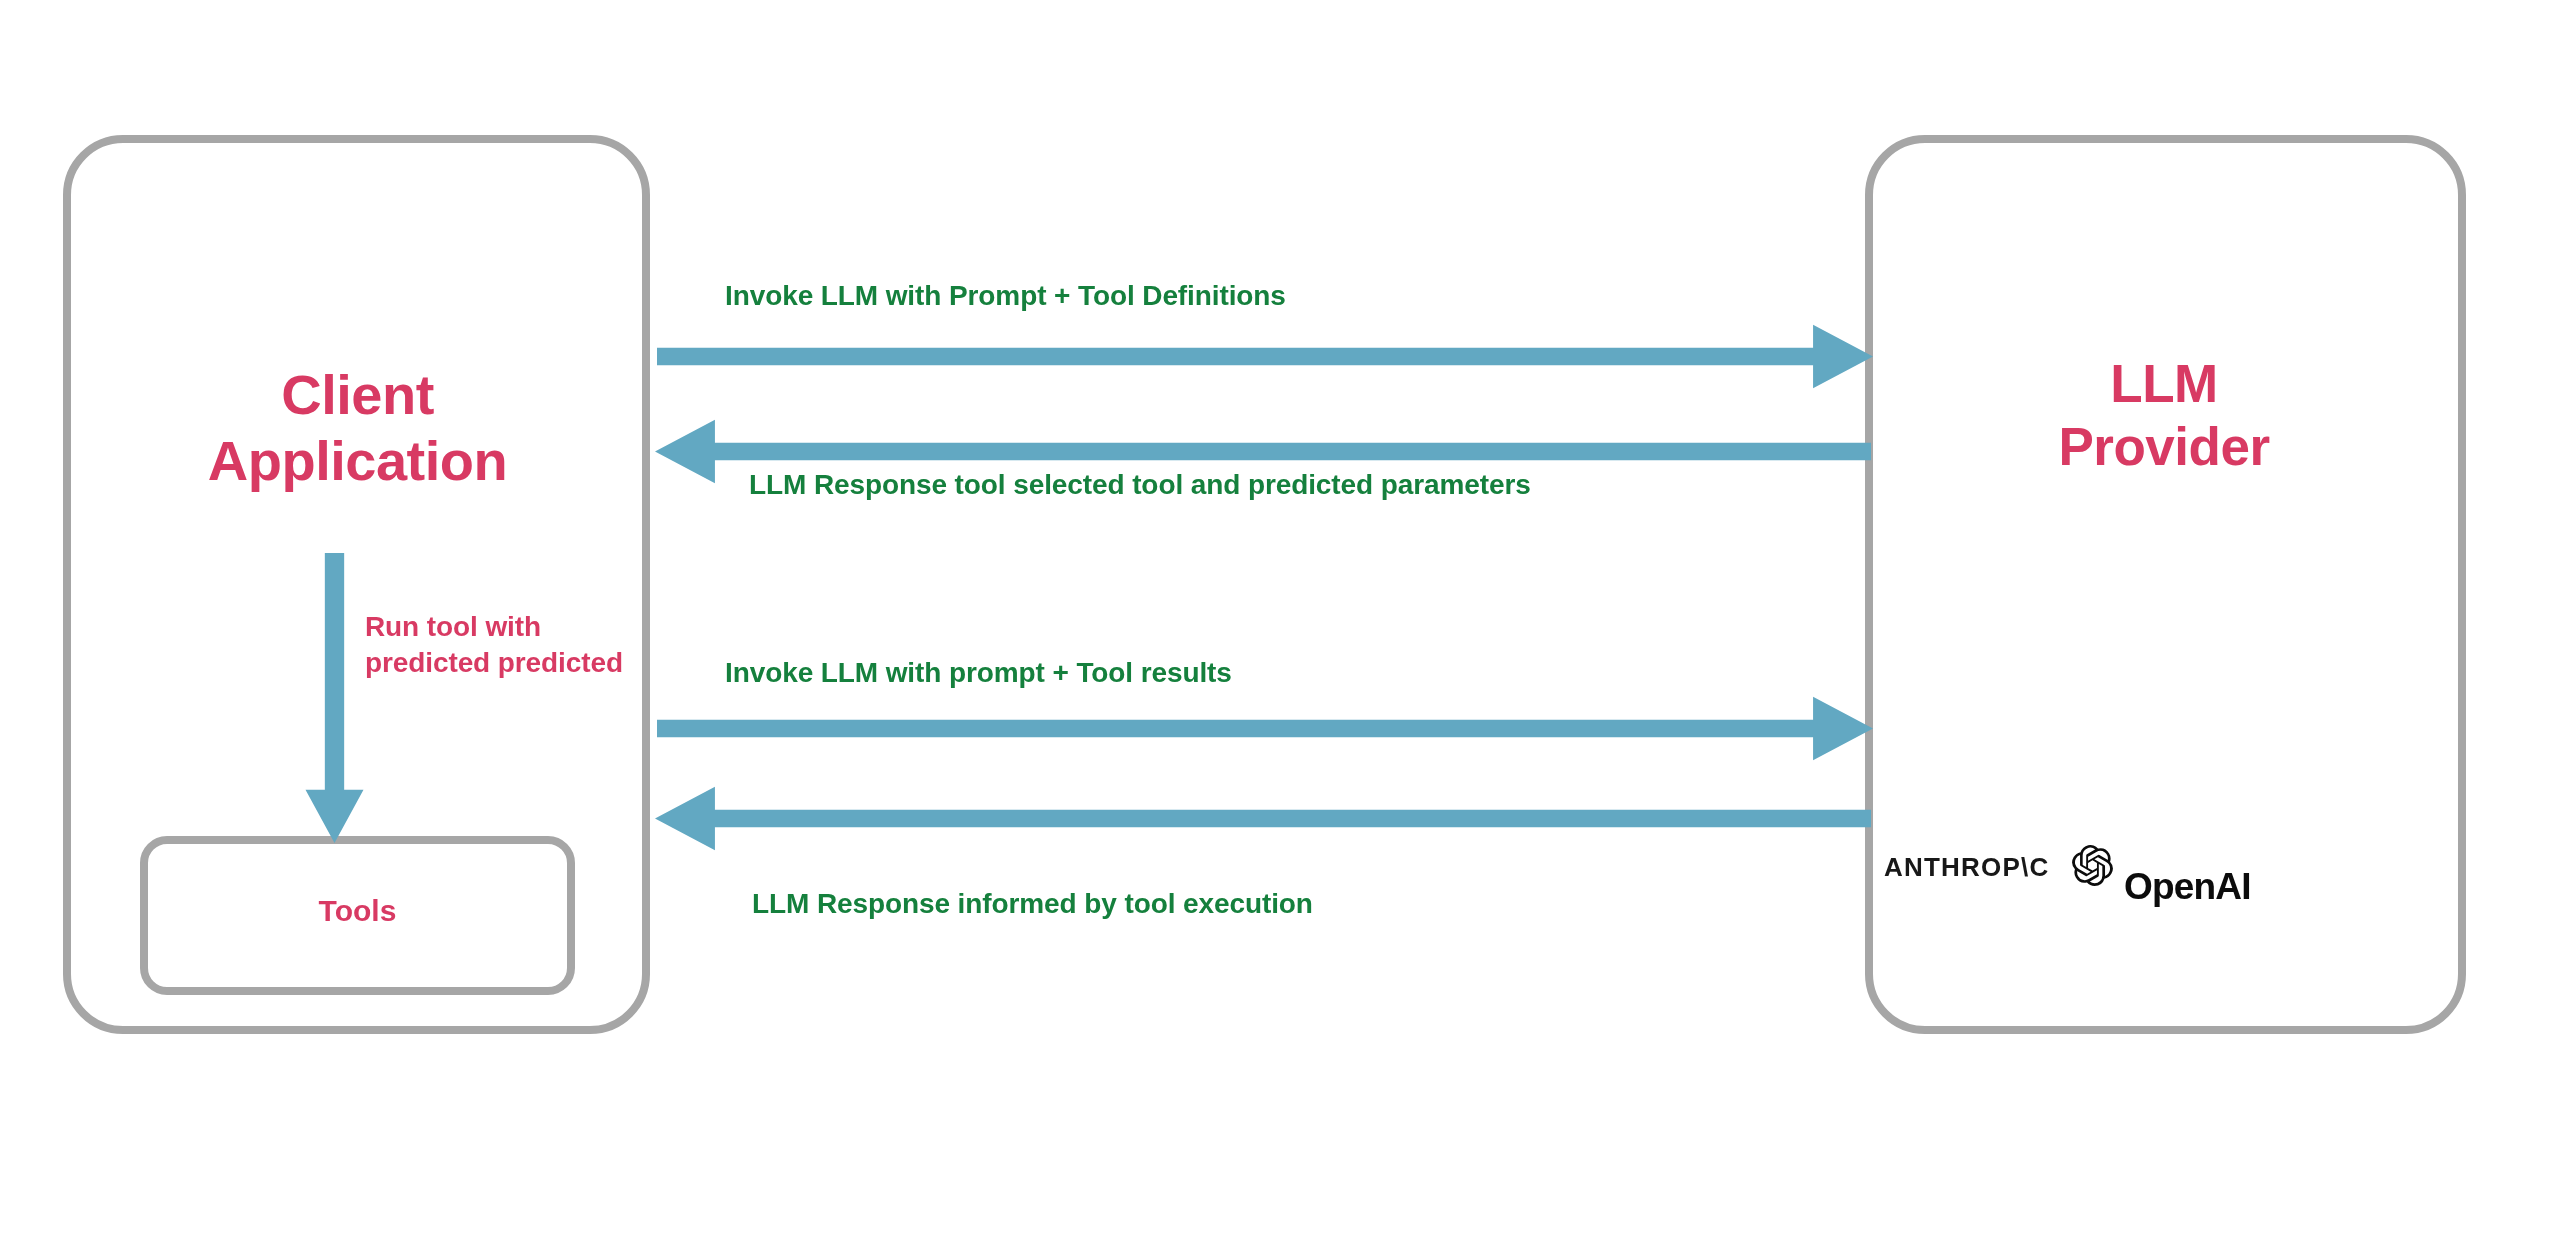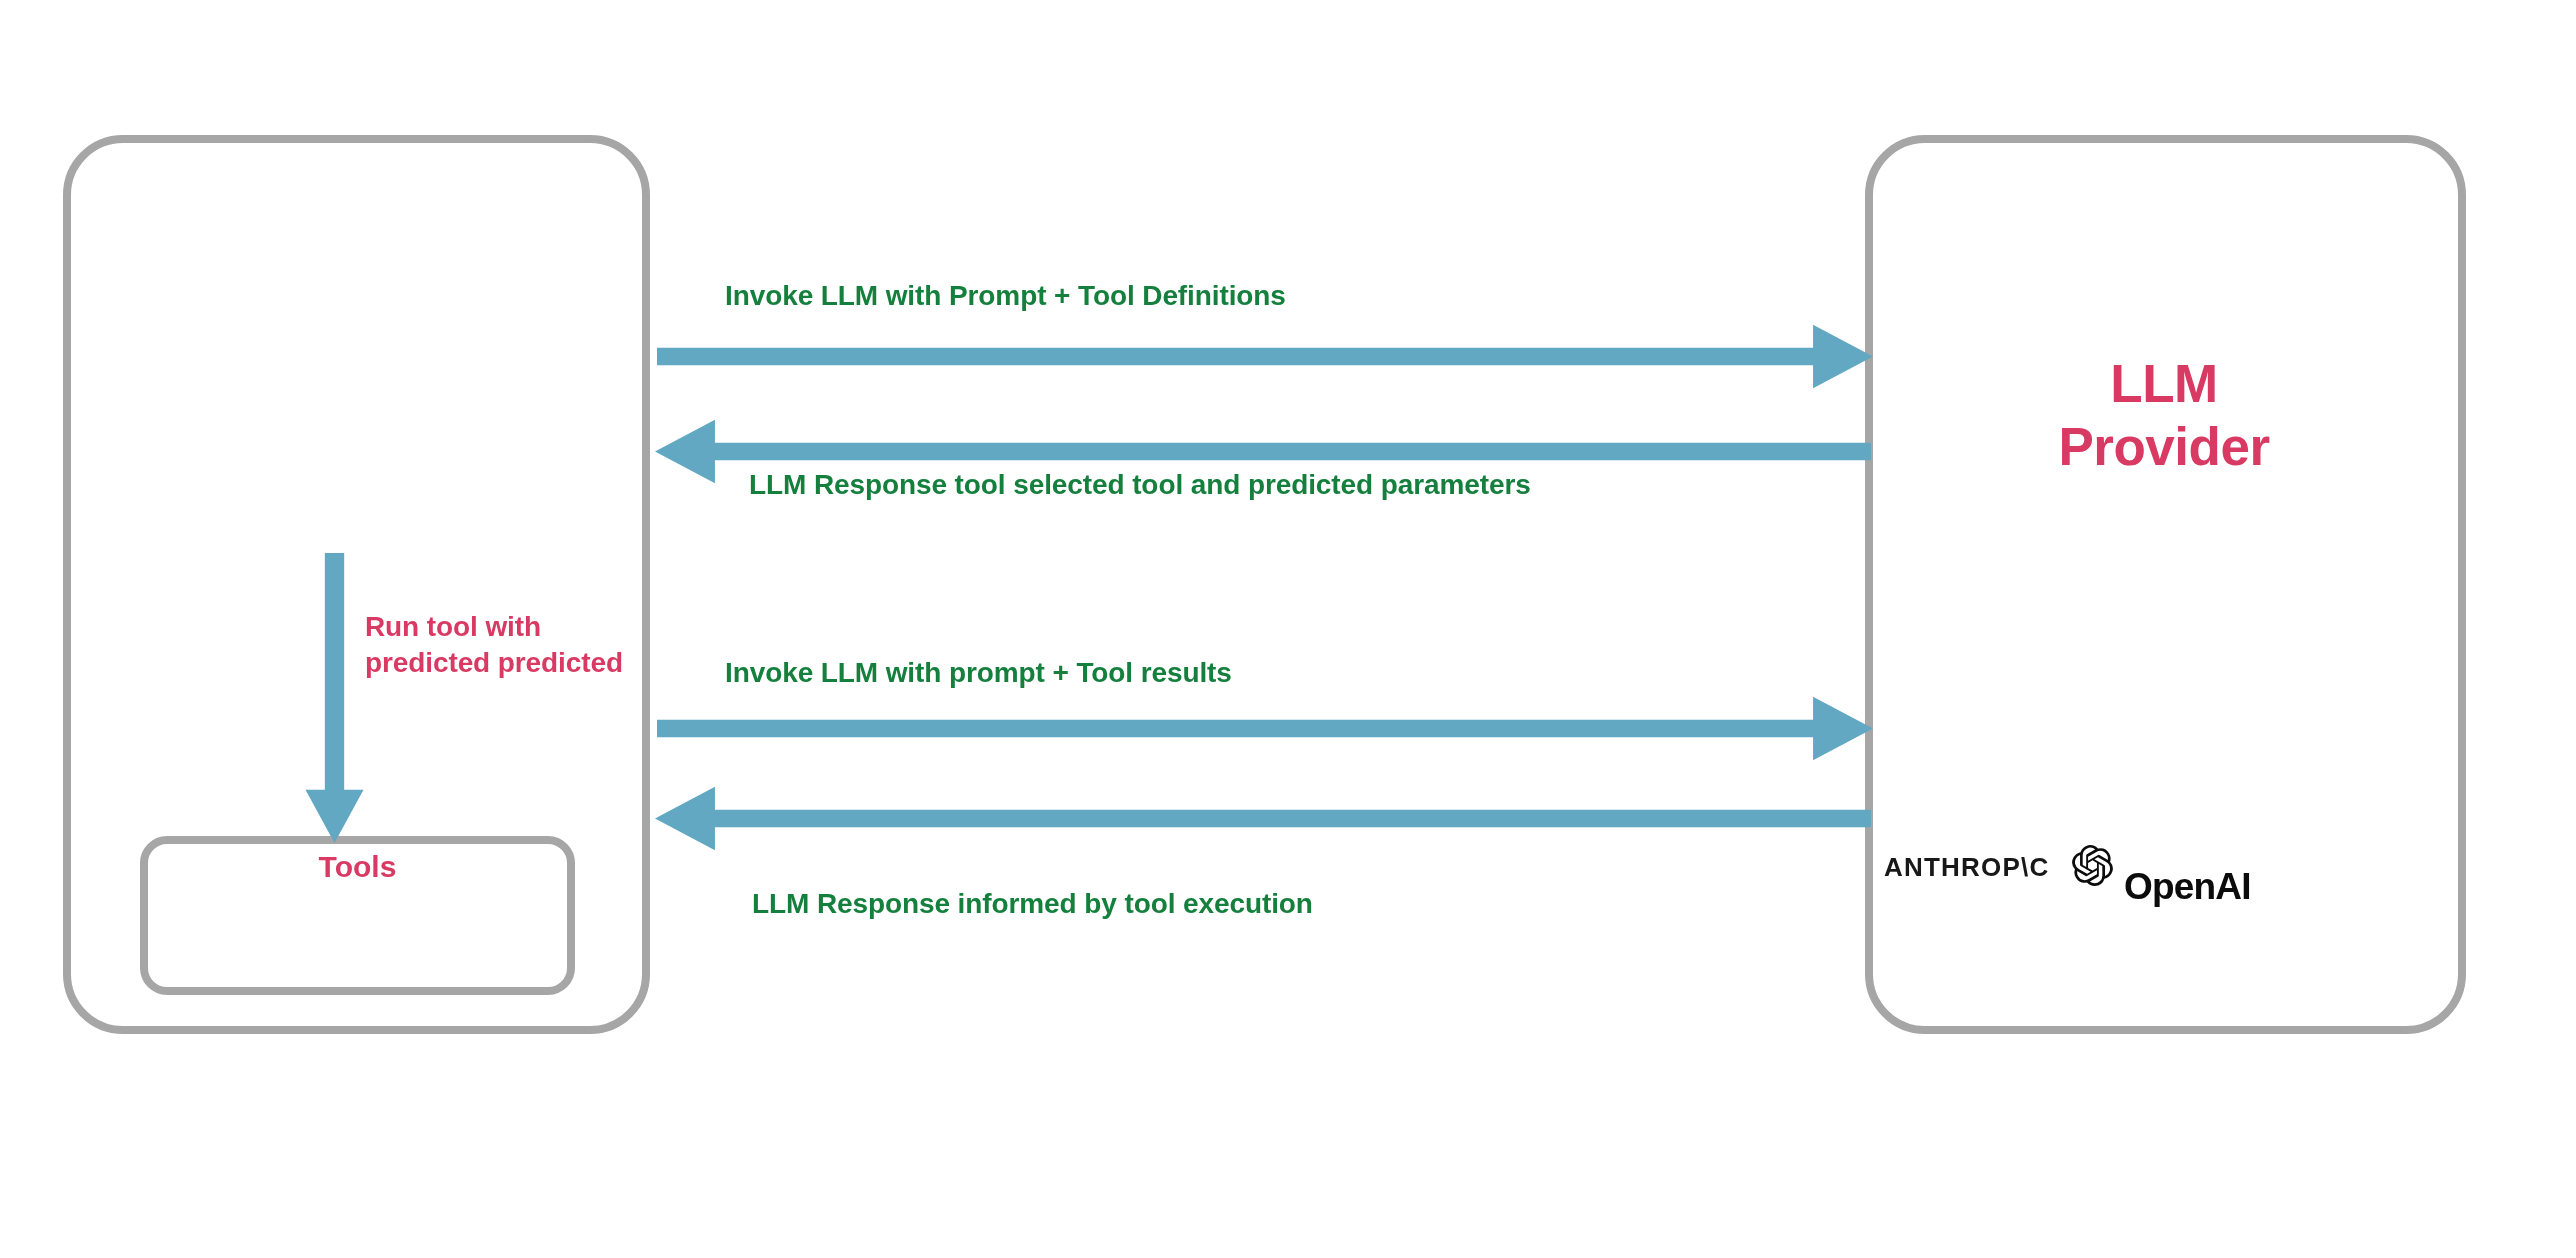--- a/index.html
+++ b/index.html
@@ -164,6 +164,8 @@
 <div id="stage">
 
   <div id="client-box" class="node-box"></div>
+  <div id="client-title" class="node-title">Client
+Application</div>
 
   <div id="tools-box" class="node-box"></div>
   <div id="tools-title">Tools</div>

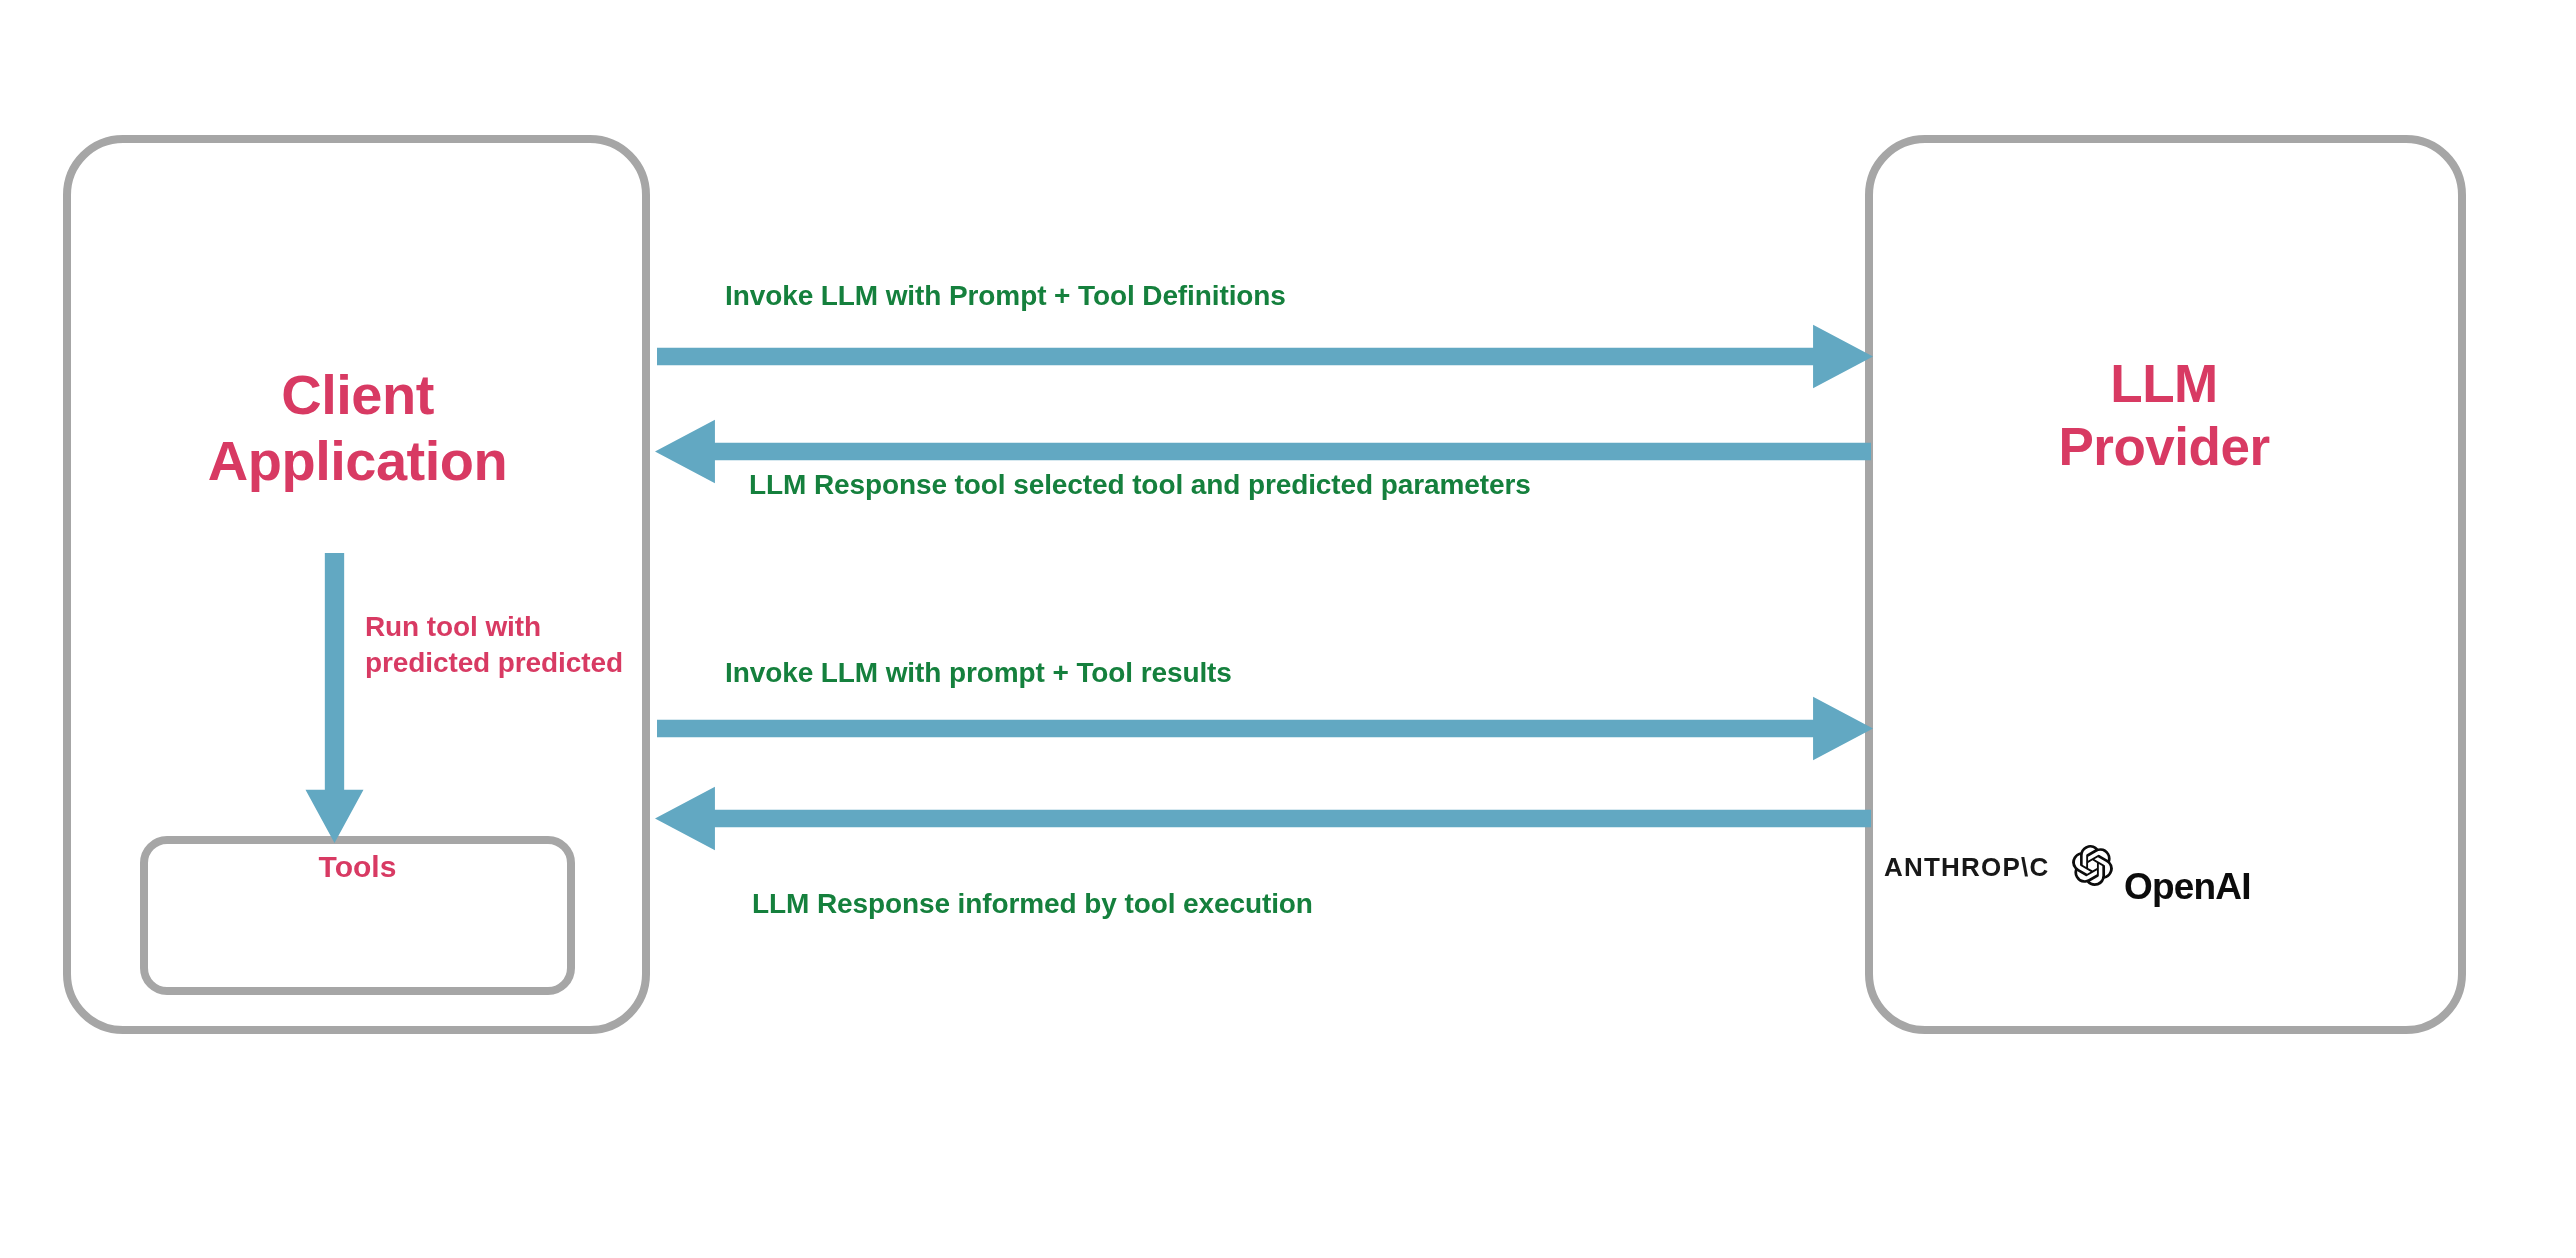--- a/index.html
+++ b/index.html
@@ -72,7 +72,7 @@
   #tools-title {
     position: absolute;
     left: 140px;
-    top: 850px;
+    top: 894px;
     width: 435px;
     text-align: center;
     color: #d83a63;

